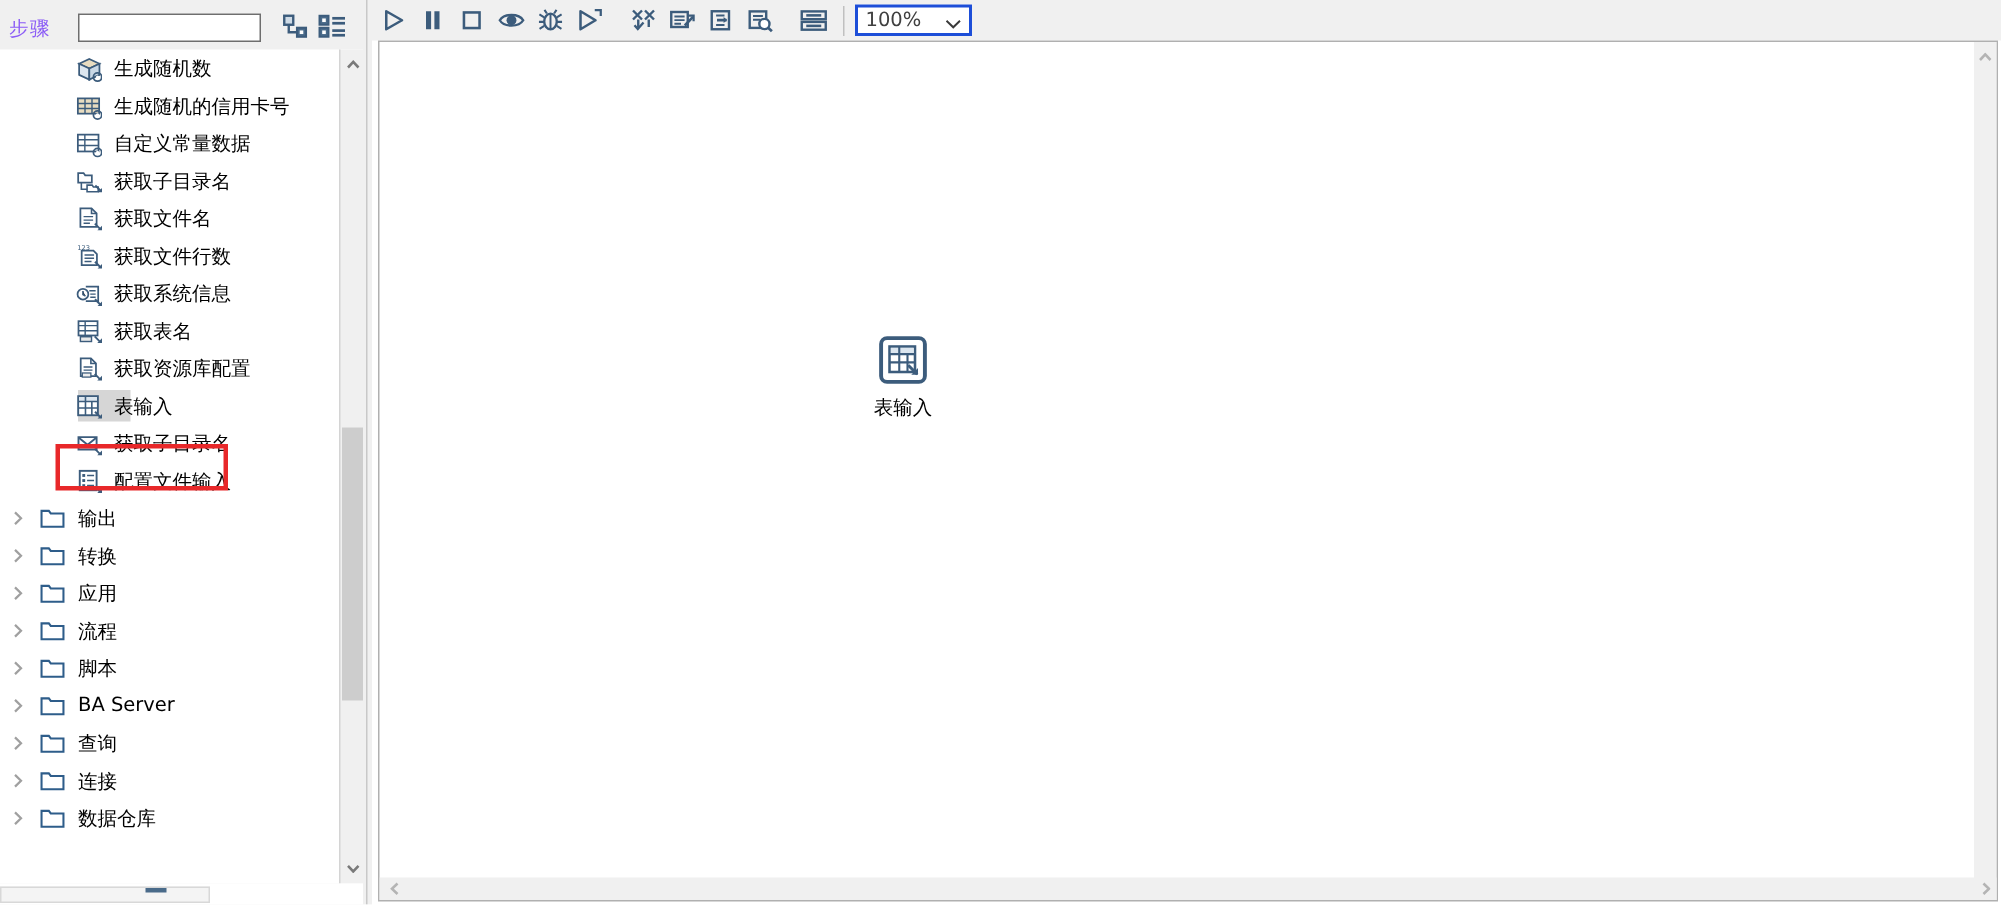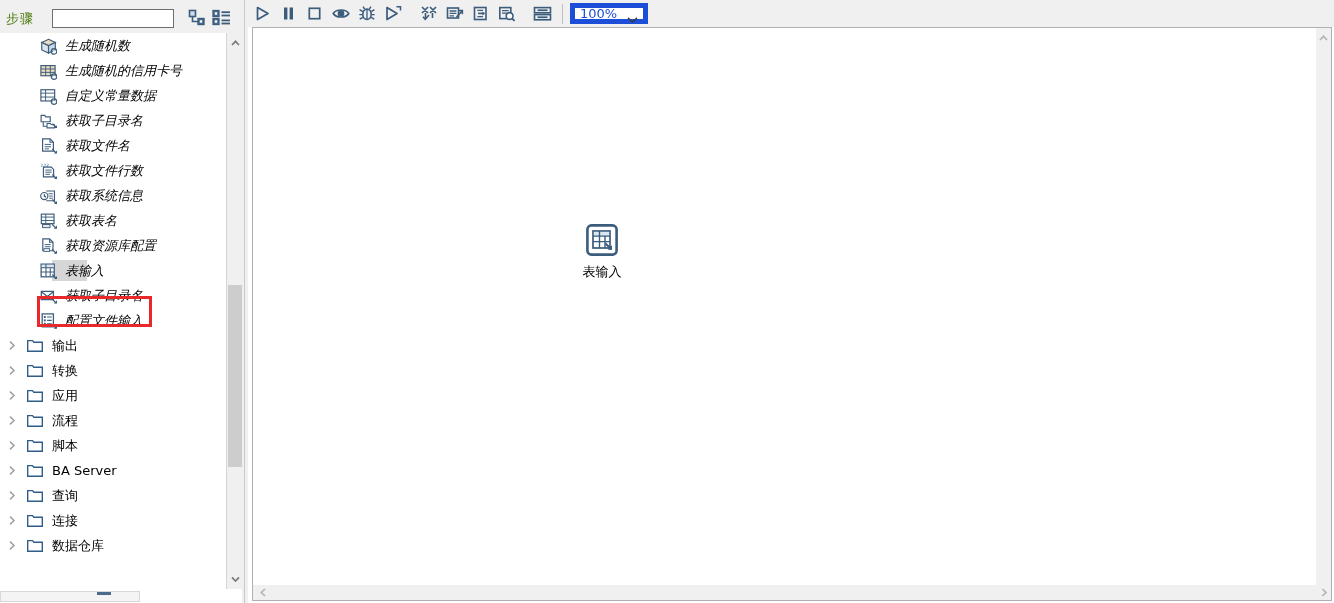--- a/index.html
+++ b/index.html
@@ -22,7 +22,7 @@
   }
   #steps-label {
     position: absolute; left: 6px; top: 10px;
-    font-size: 13px; color: #4d7c0f; letter-spacing: 1px;
+    font-size: 13px; color: #8b5cf6; letter-spacing: 1px;
   }
   #search-input {
     position: absolute; left: 52px; top: 9px; width: 122px; height: 19px;

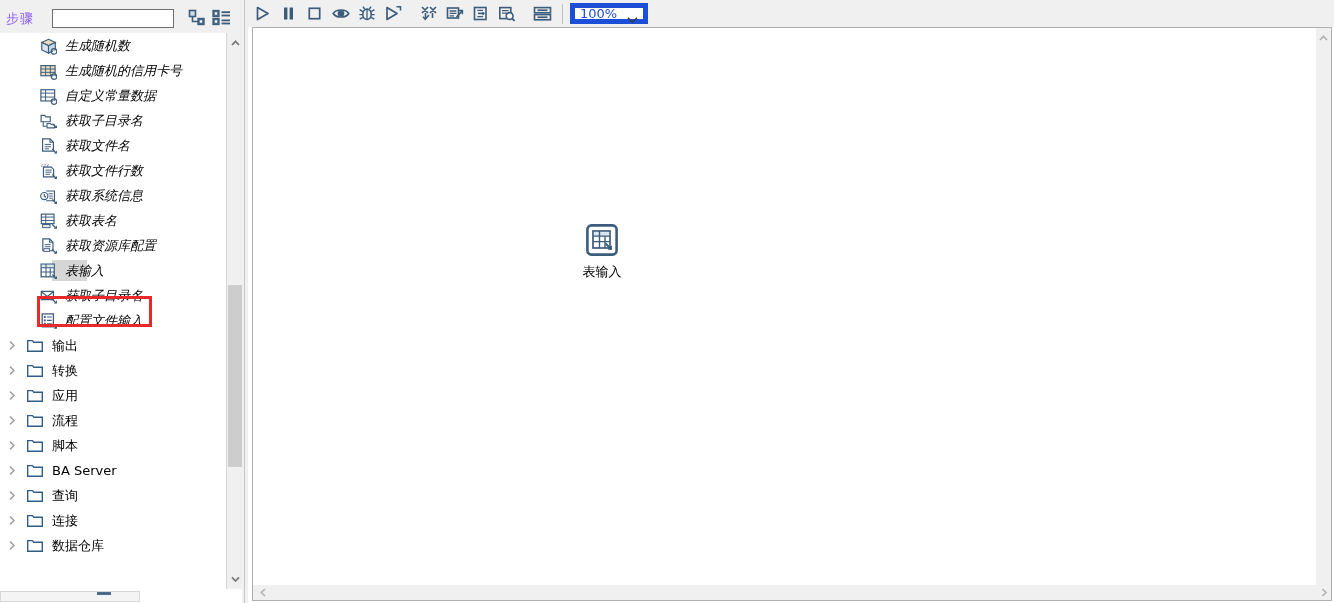--- a/index.html
+++ b/index.html
@@ -132,8 +132,8 @@
   }
   #zoom-select {
     width: 78px; height: 21px; margin-left: 1px;
-    background: #ffffff; border: 5px solid #1d4ed8;
-    font-size: 13px; color: #1d4ed8;
+    background: #ffffff; border: 2px solid #1d4ed8;
+    font-size: 13px; color: #404040;
     display: flex; align-items: center; cursor: pointer;
     position: relative; padding-left: 5px;
   }

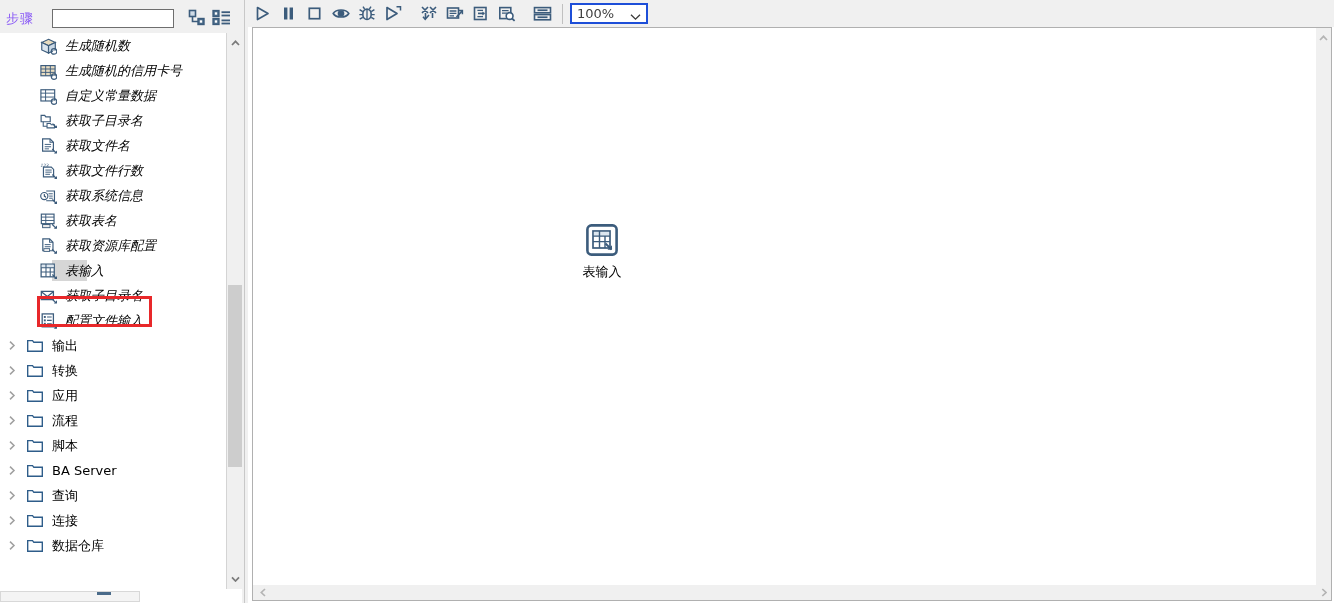--- a/index.html
+++ b/index.html
@@ -49,7 +49,7 @@
     display: flex; align-items: center; cursor: default;
     font-size: 13px; color: #000;
   }
-  .tree-row.leaf { padding-left: 39px; font-style: italic; }
+  .tree-row.leaf { padding-left: 50px; }
   .tree-row.folder { padding-left: 4px; }
   .tree-row .chevron {
     width: 16px; height: 16px; flex: 0 0 16px;

